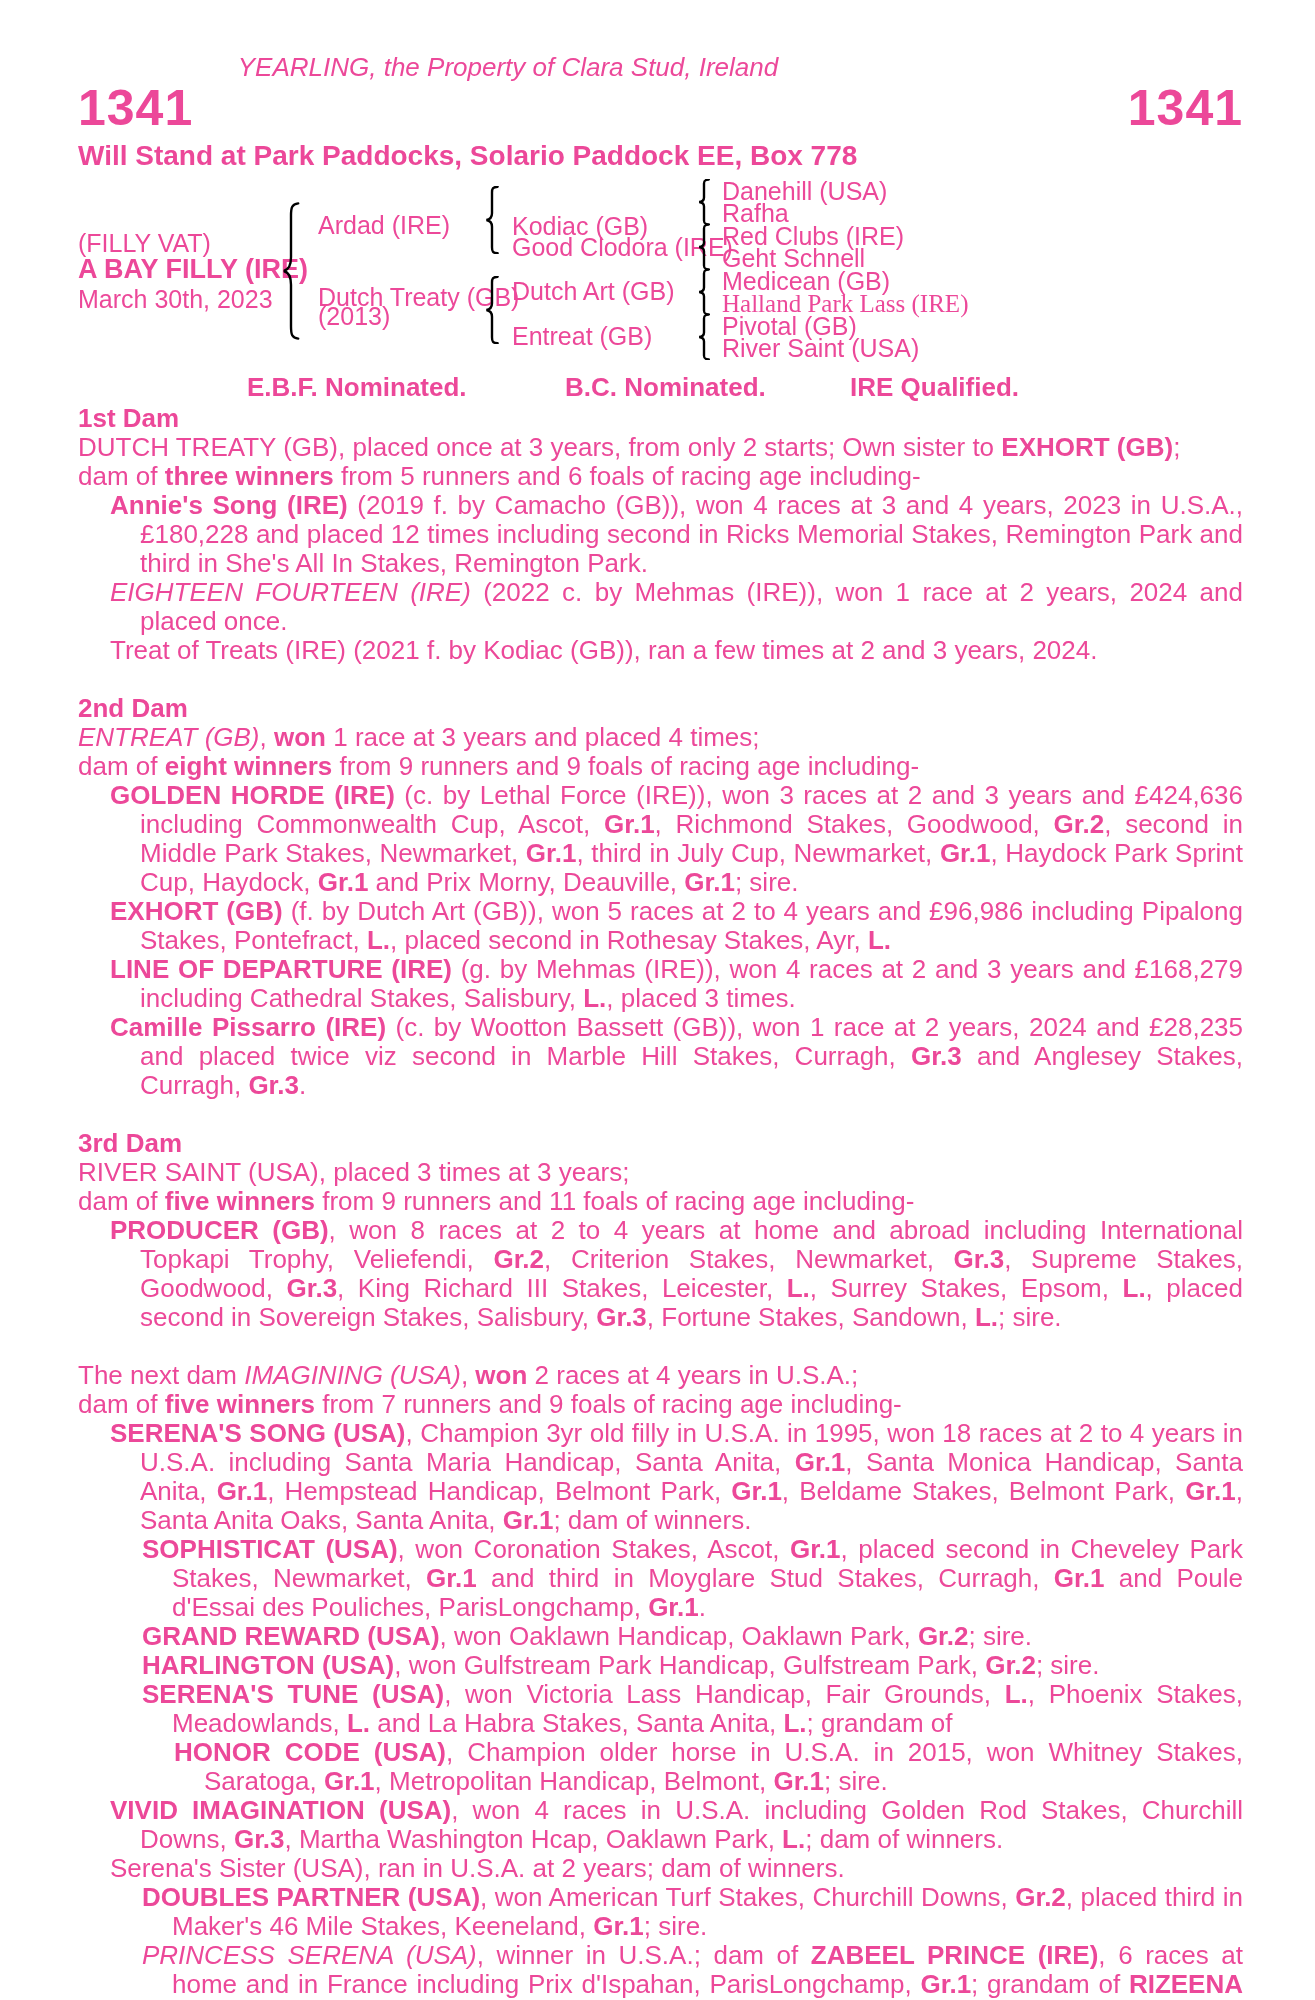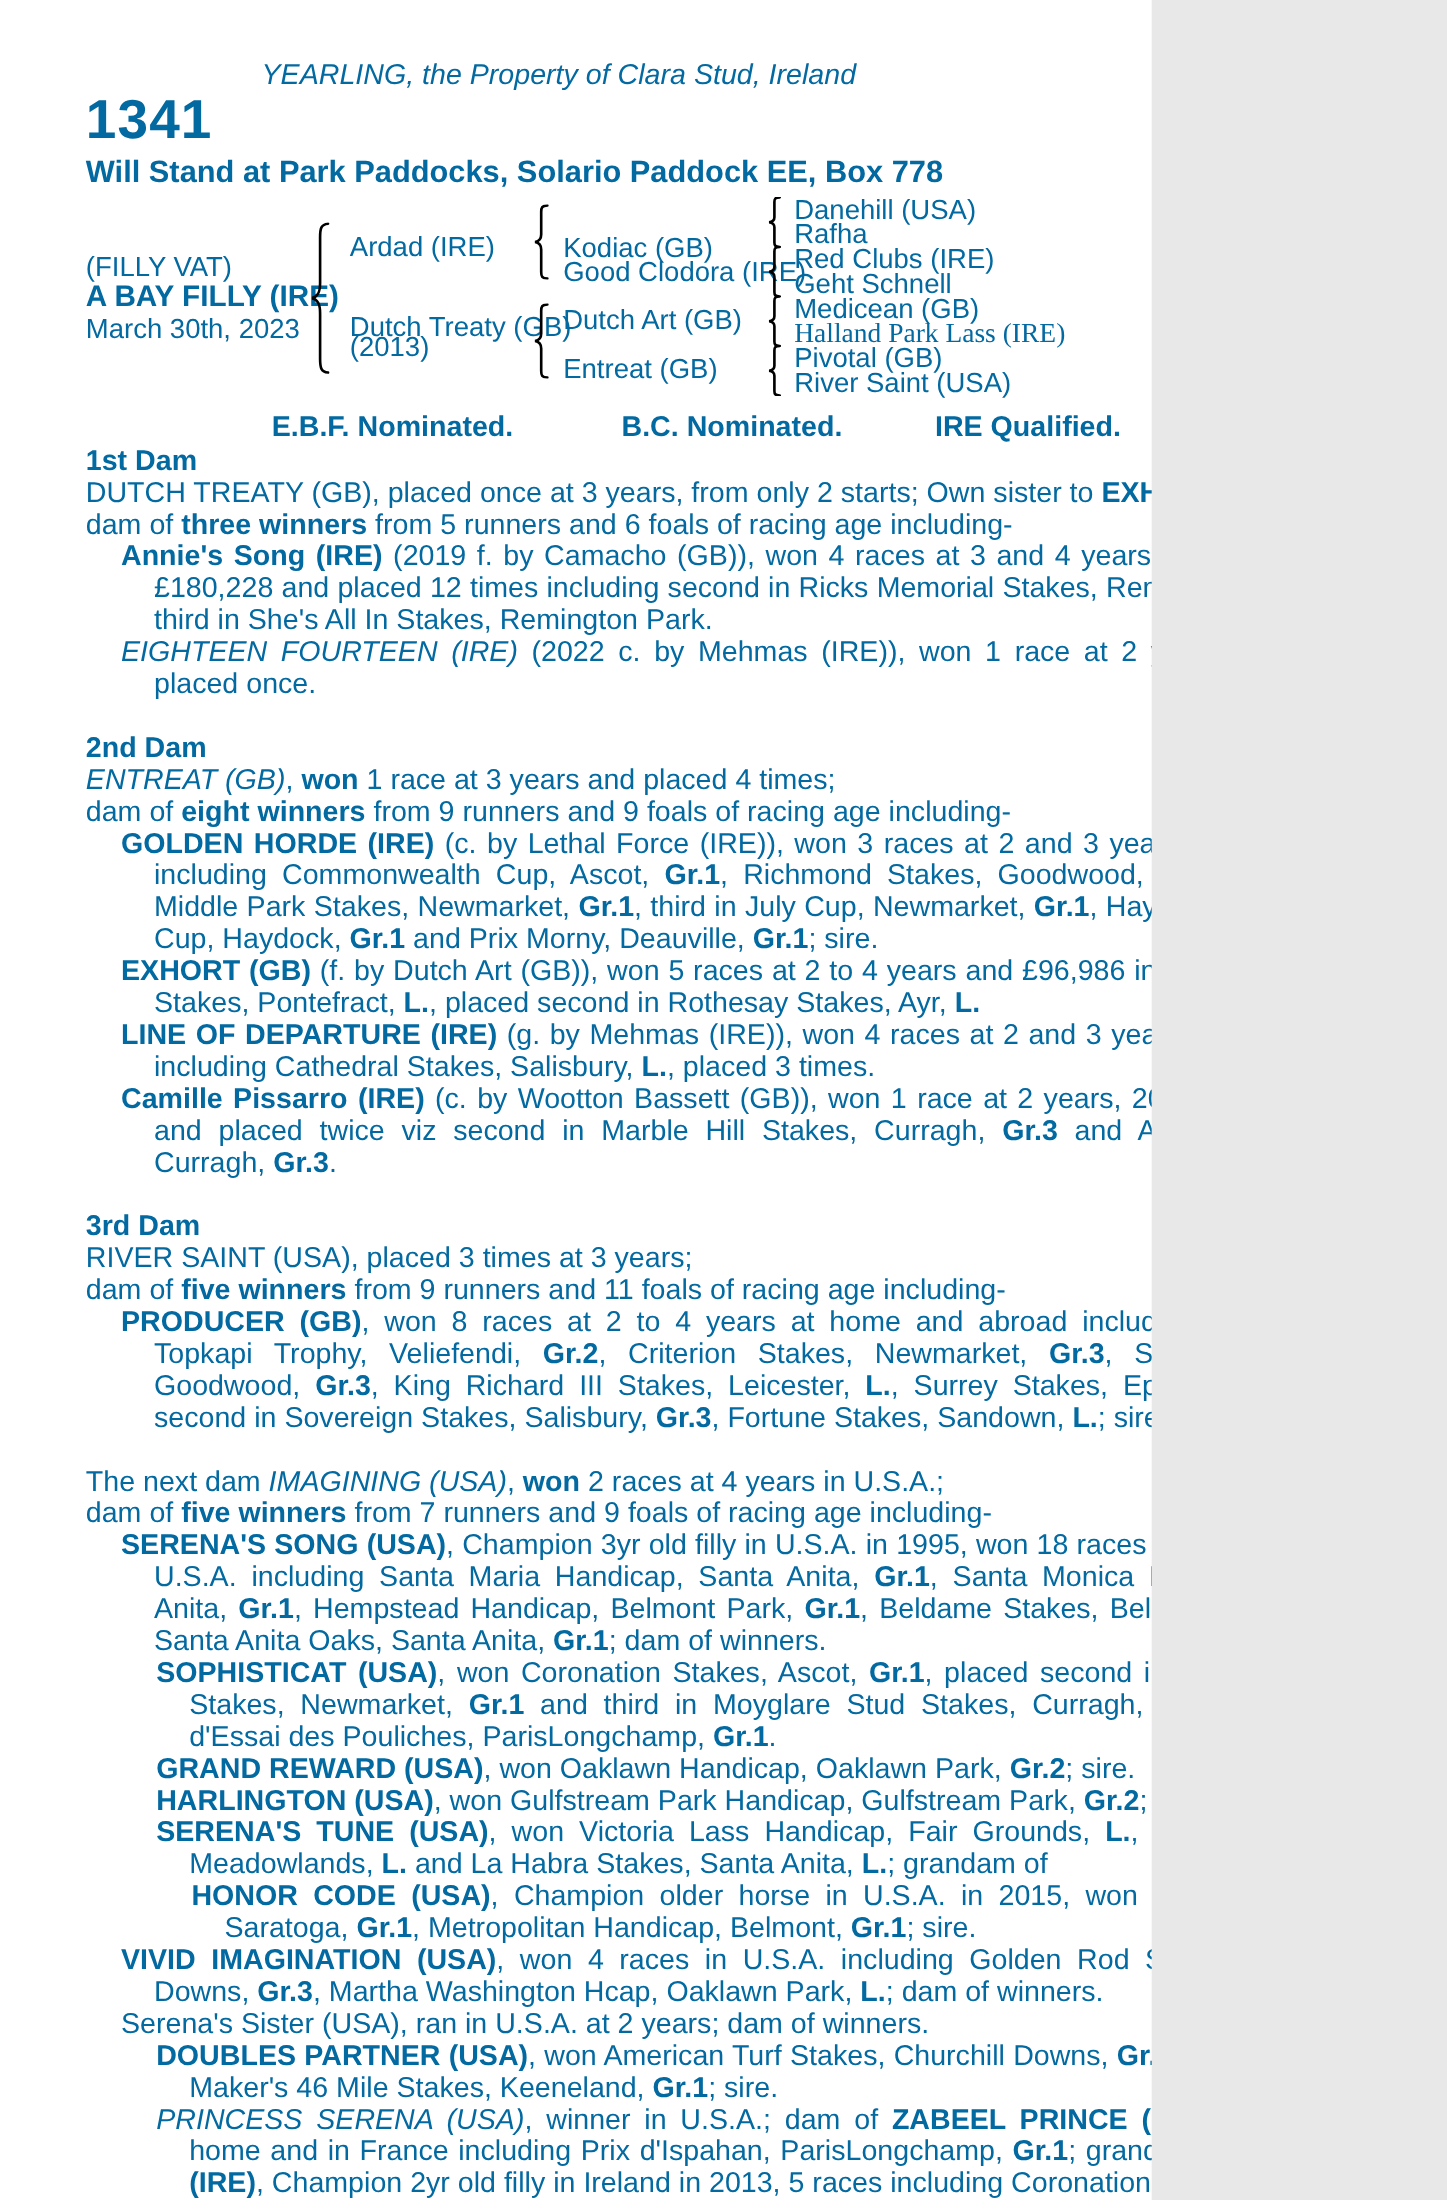--- a/index.html
+++ b/index.html
@@ -5,9 +5,9 @@
   html,body{margin:0;padding:0;background:#e8e8e8;}
   .page{
     position:relative;
-    width:1047px;height:2000px;
+    width:1315px;height:2000px;
     background:#ffffff;
-    color:#0369a1;
+    color:#ec4899;
     font-family:"Liberation Sans", sans-serif;
     overflow:hidden;
   }

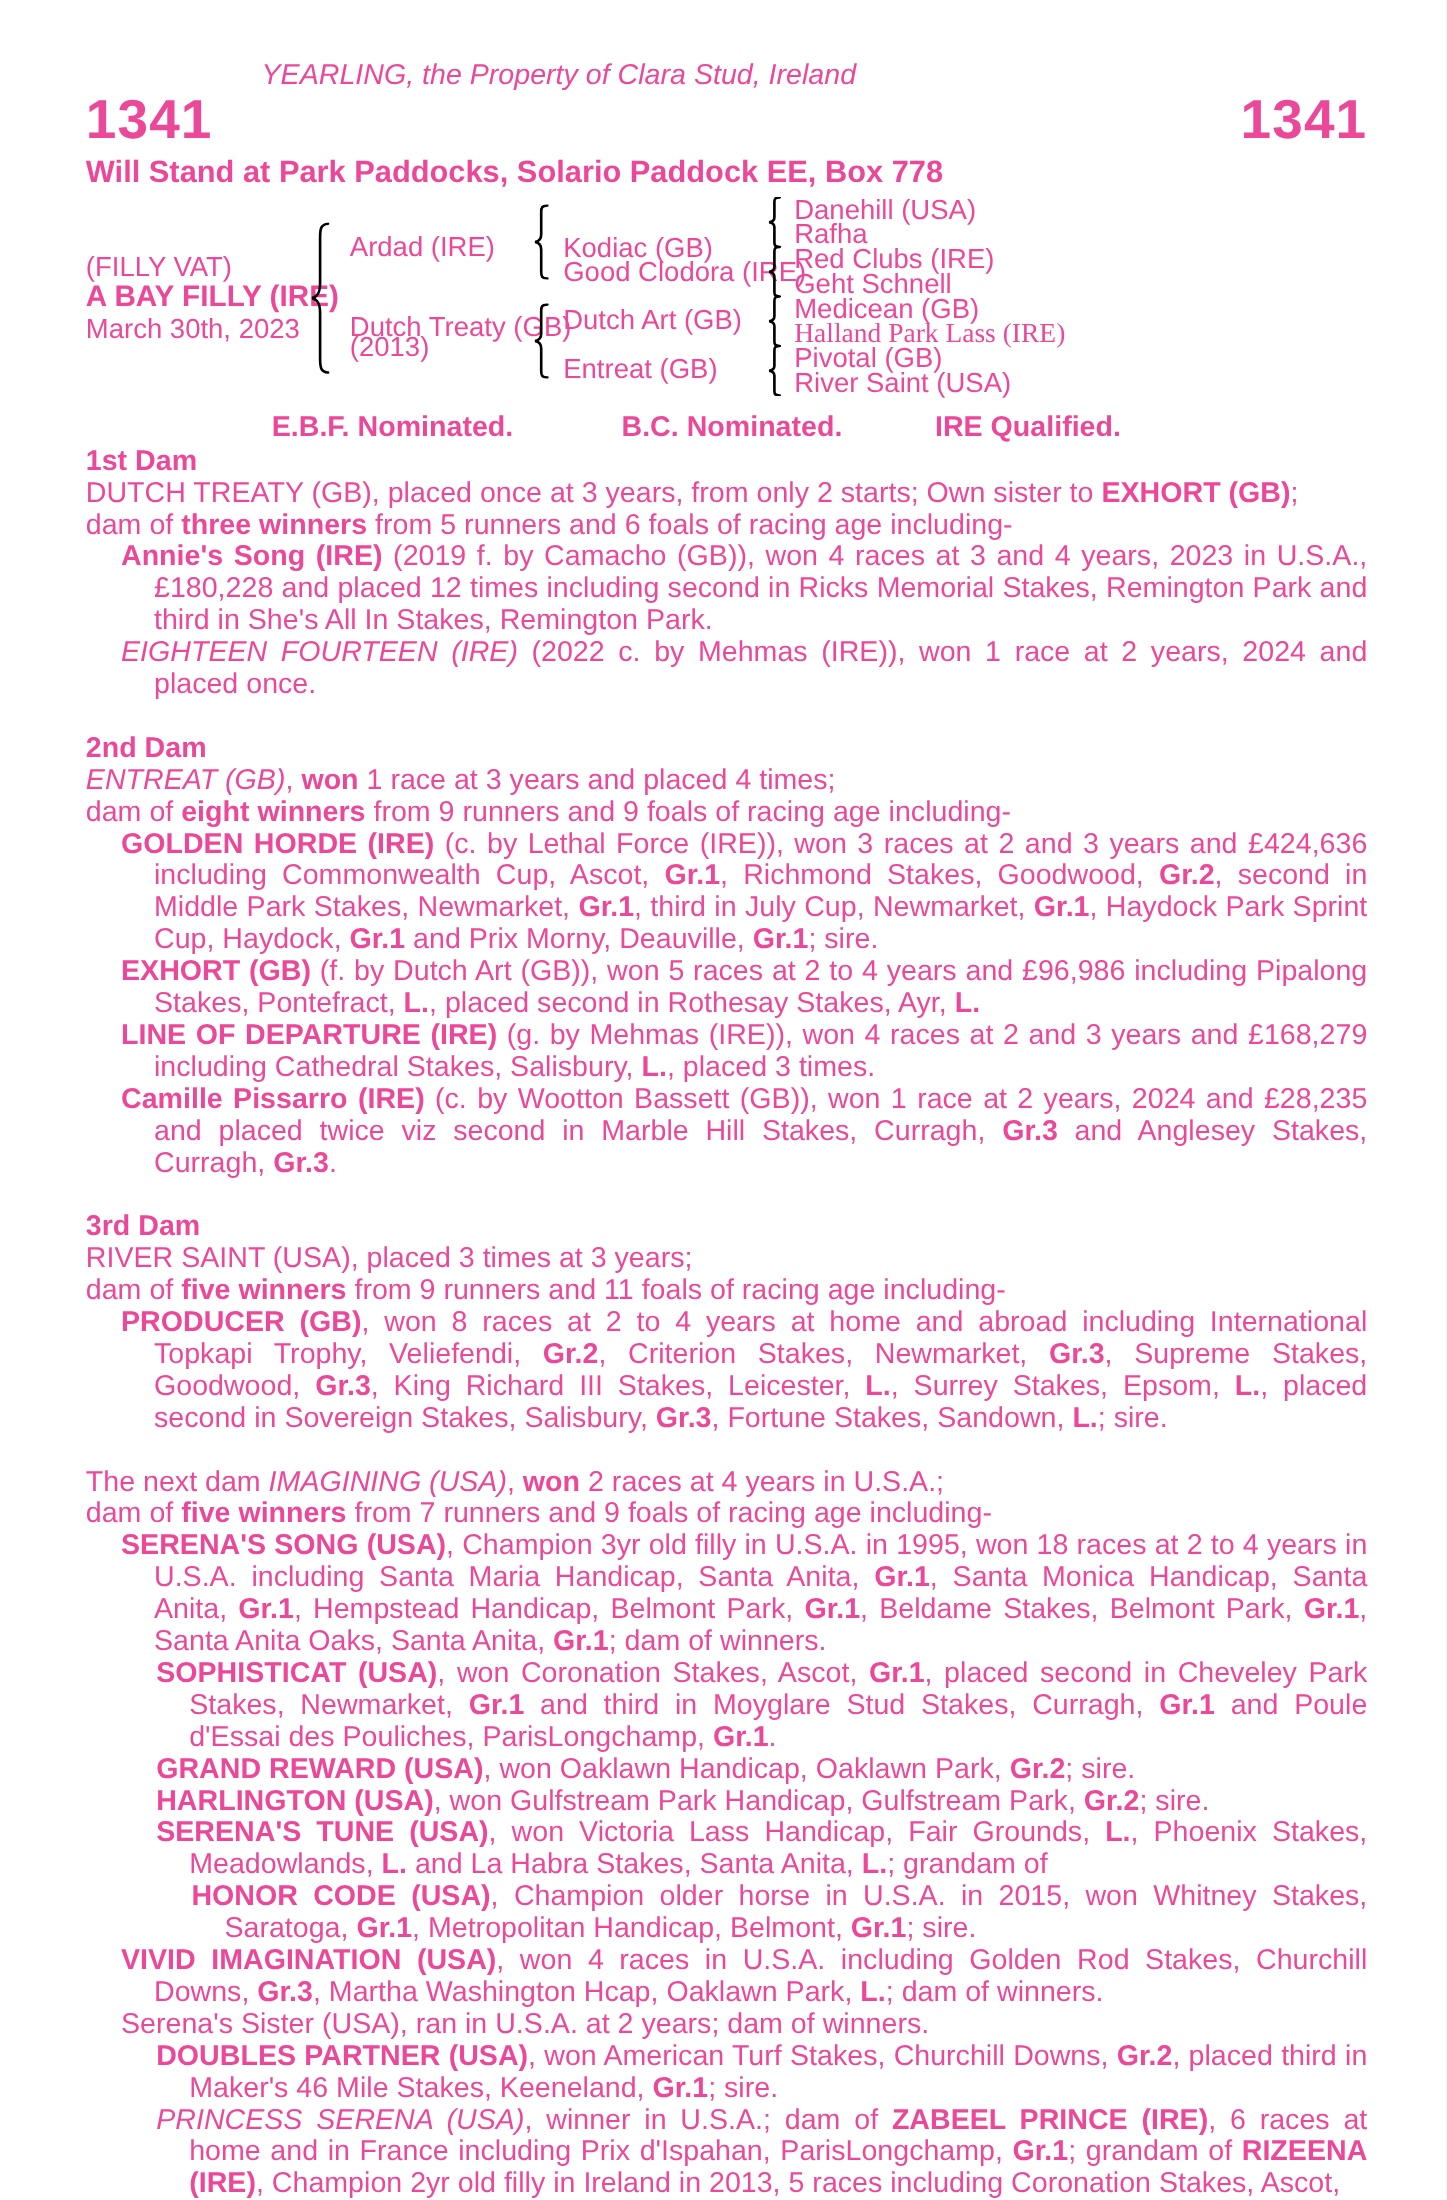--- a/index.html
+++ b/index.html
@@ -147,6 +147,7 @@
           <p class="para lvl0"><span>dam of </span><span class="b">three winners</span><span> from 5 runners and 6 foals of racing age including-</span></p>
           <p class="para lvl1"><span class="b">Annie's Song (IRE)</span><span> (2019 f. by Camacho (GB)), won 4 races at 3 and 4 years, 2023 in U.S.A., £180,228 and placed 12 times including second in Ricks Memorial Stakes, Remington Park and third in She's All In Stakes, Remington Park.</span></p>
           <p class="para lvl1"><span class="i">EIGHTEEN FOURTEEN (IRE)</span><span> (2022 c. by Mehmas (IRE)), won 1 race at 2 years, 2024 and placed once.</span></p>
+          <p class="para lvl1"><span>Treat of Treats (IRE) (2021 f. by Kodiac (GB)), ran a few times at 2 and 3 years, 2024.</span></p>
         </div>
         <div class="section">
           <div class="sec-heading">2nd Dam</div>

